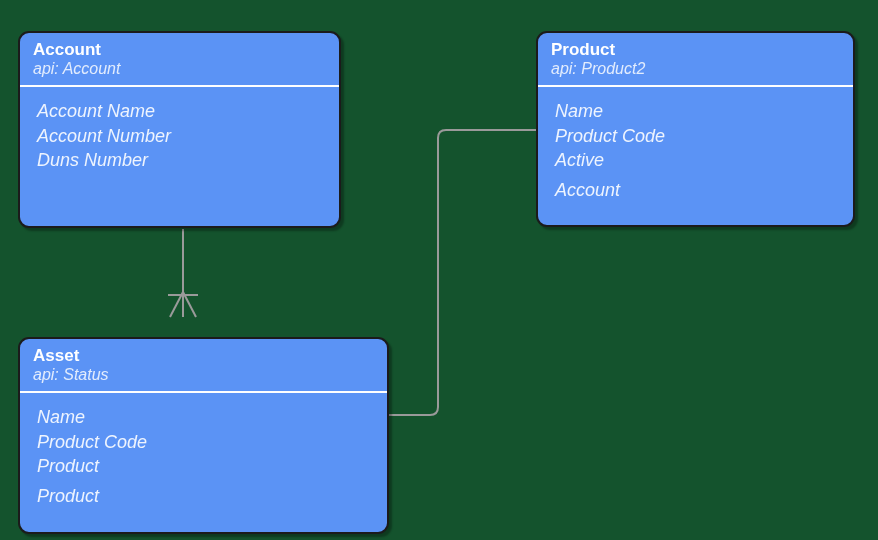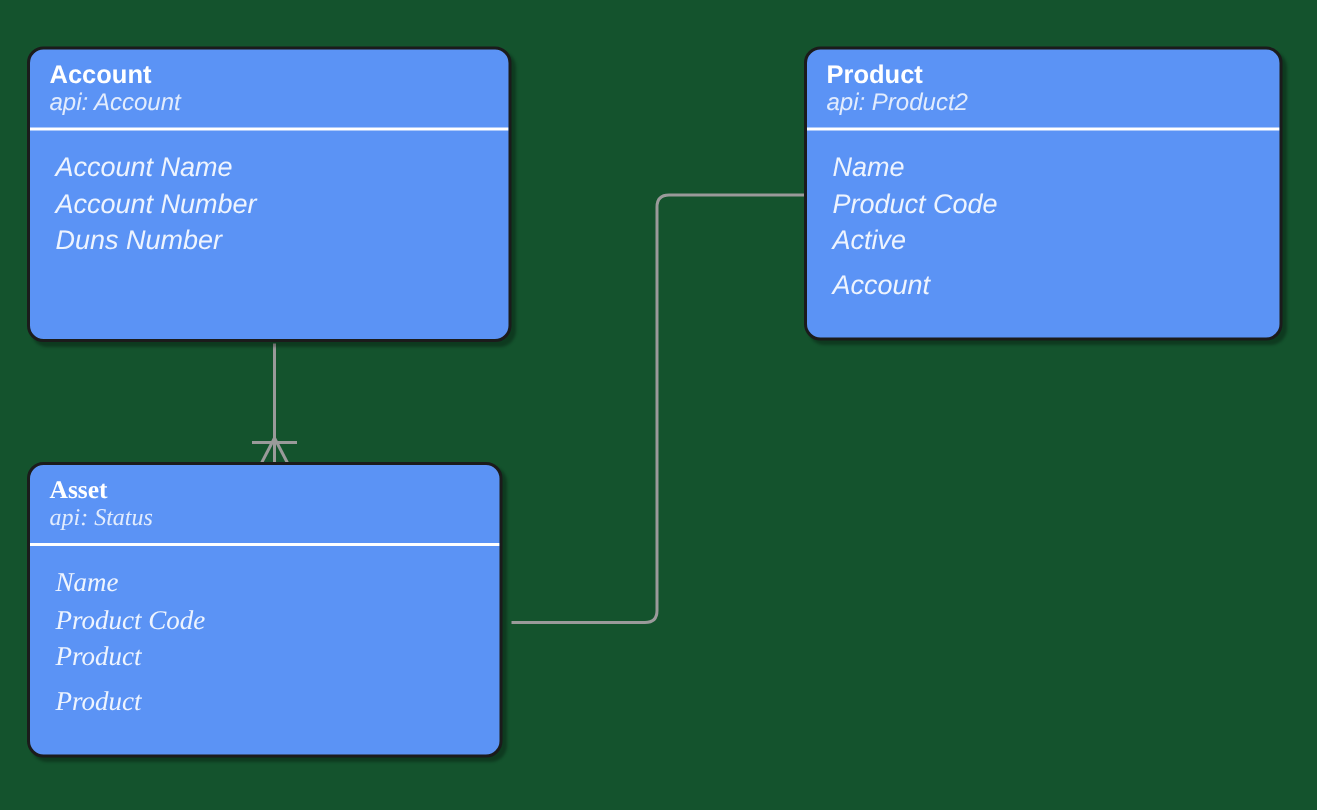--- a/index.html
+++ b/index.html
@@ -92,10 +92,9 @@
   }
   #entity-asset {
     left: 18px;
-    top: 308px;
-    width: 317px;
+    top: 337px;
+    width: 371px;
     height: 197px;
-    font-family: Liberation Serif, serif;
   }
 </style>
 </head>

